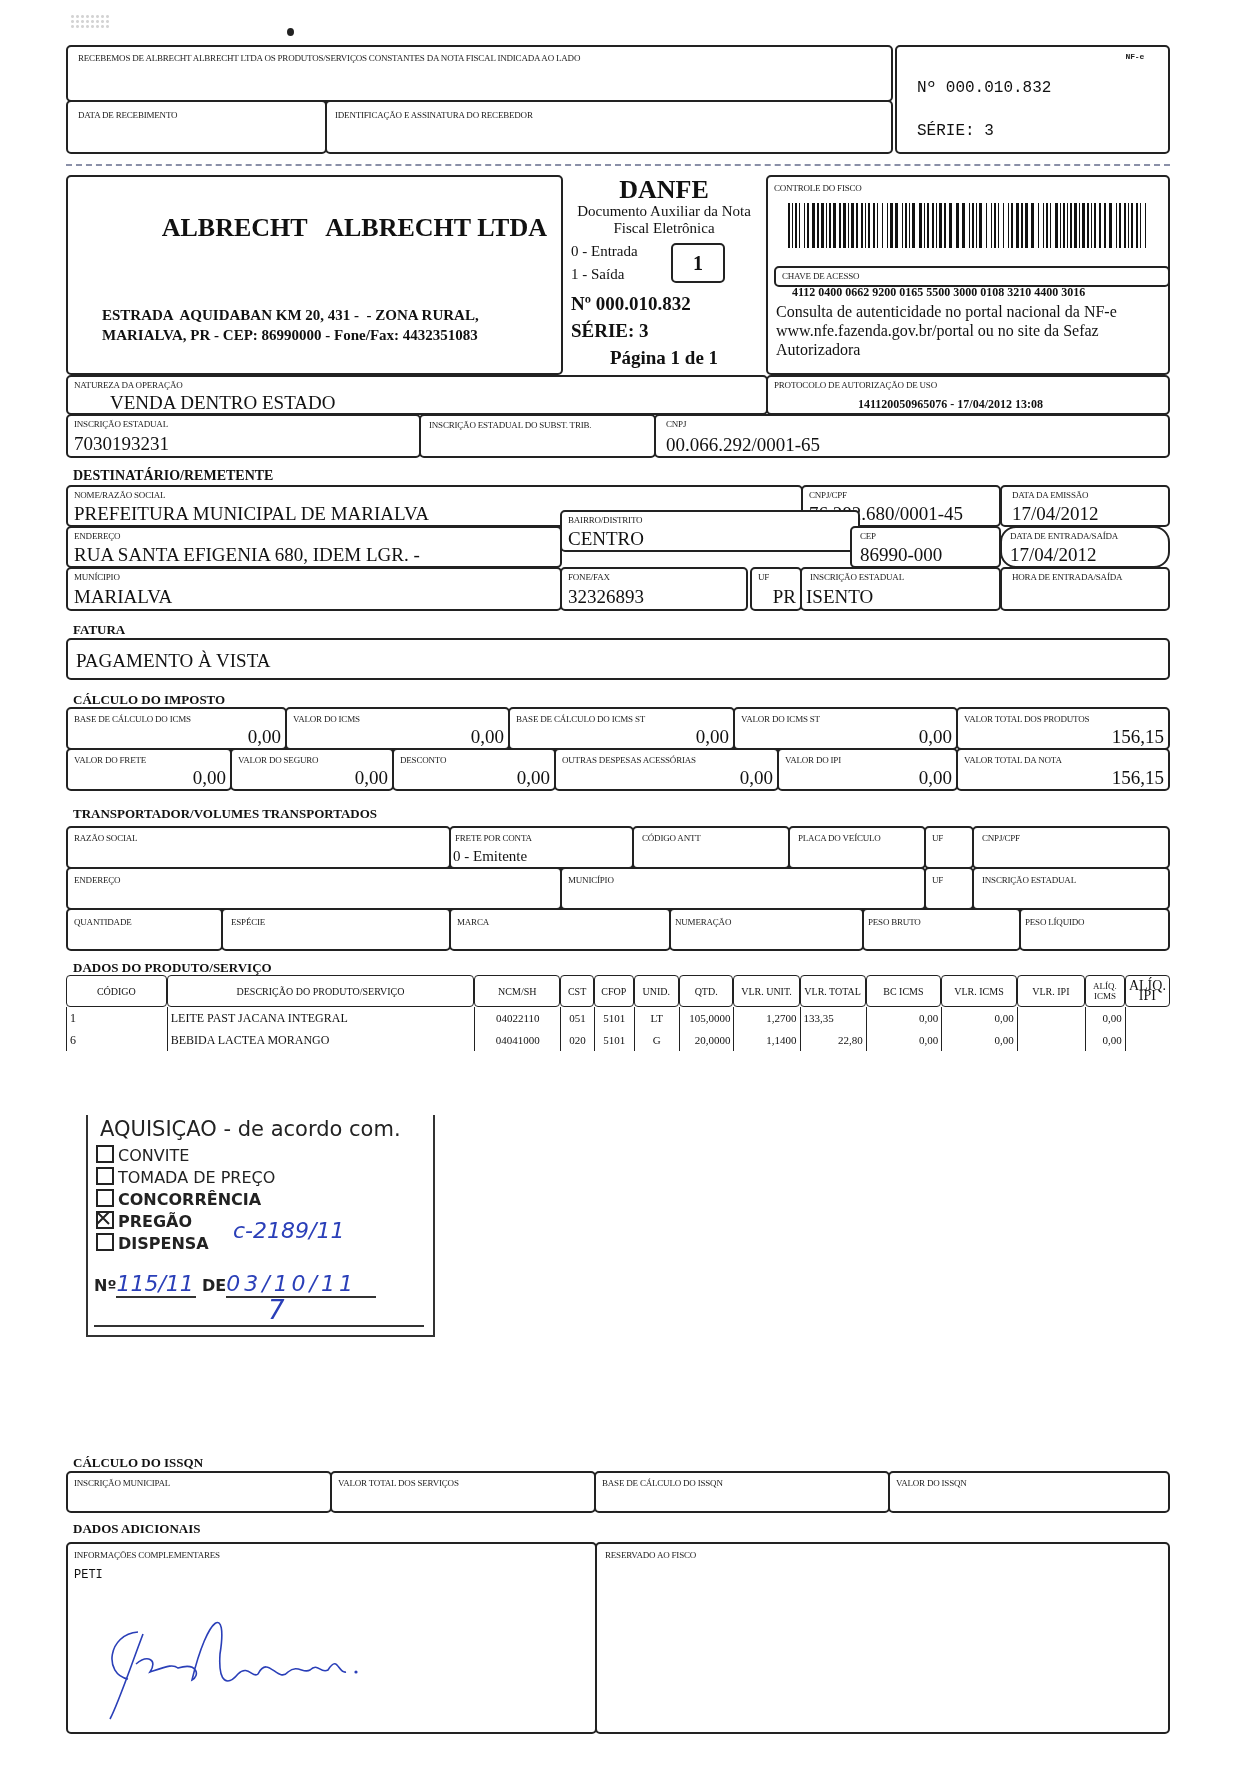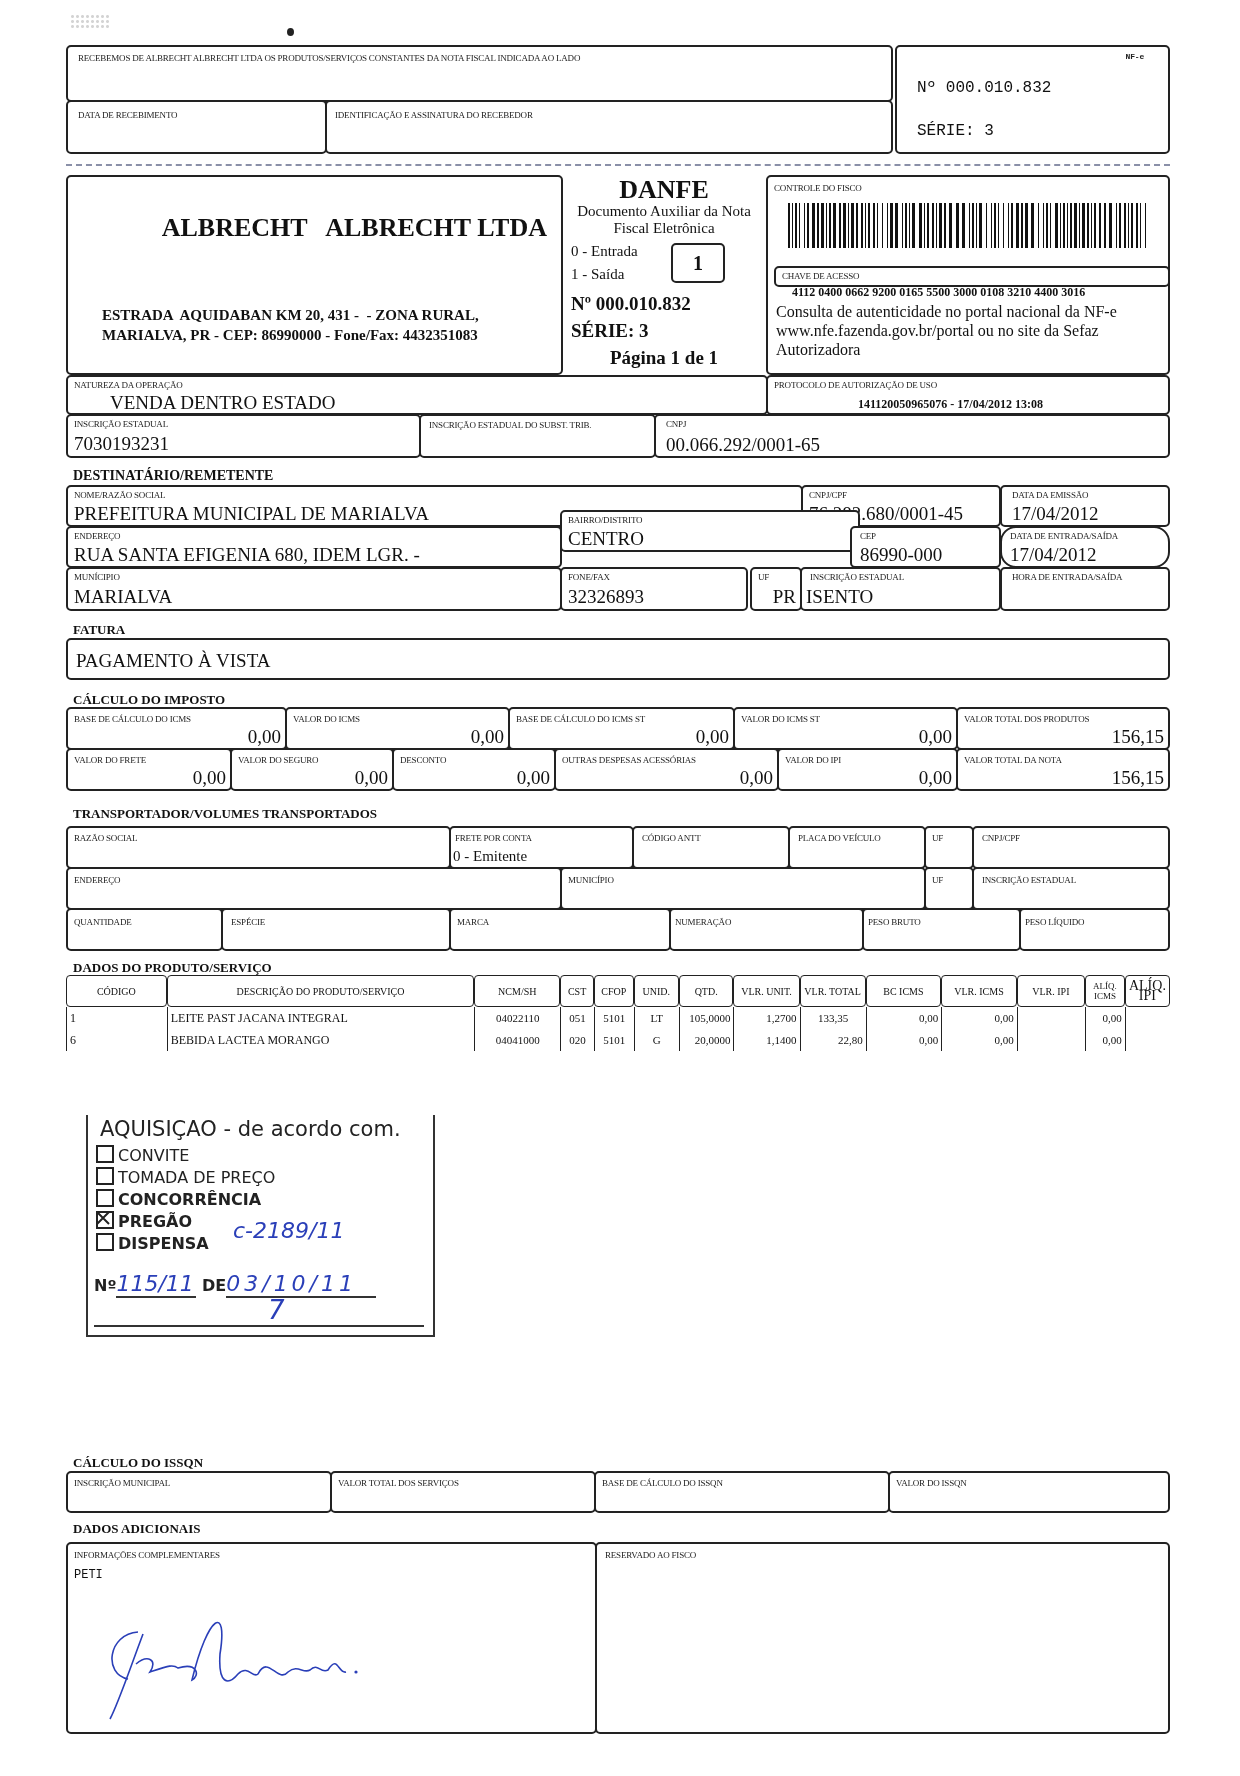--- a/index.html
+++ b/index.html
@@ -382,7 +382,7 @@
         <td style="text-align: center; font-size: 11px;">LT</td>
         <td style="text-align: right; font-size: 11px;">105,0000</td>
         <td style="text-align: right; font-size: 11px;">1,2700</td>
-        <td style="text-align: center; font-size: 11px;">133,35</td>
+        <td style="text-align: left; font-size: 11px;">133,35</td>
         <td style="text-align: right; font-size: 11px;">0,00</td>
         <td style="text-align: right; font-size: 11px;">0,00</td>
         <td style="text-align: right; font-size: 11px;"></td>

